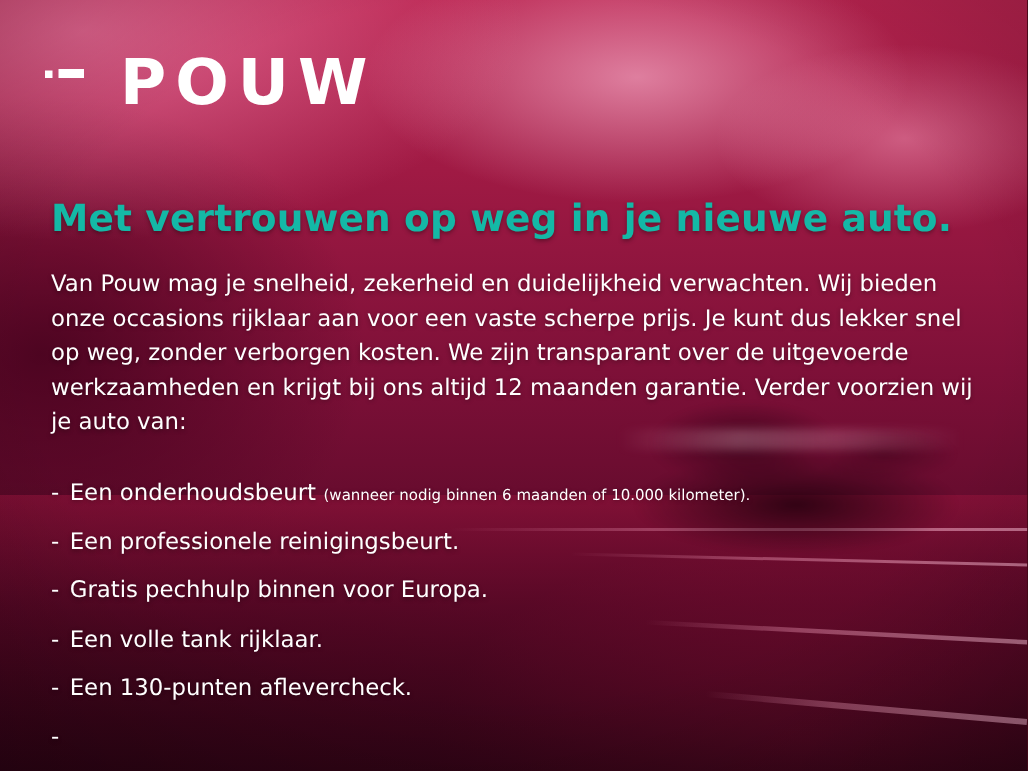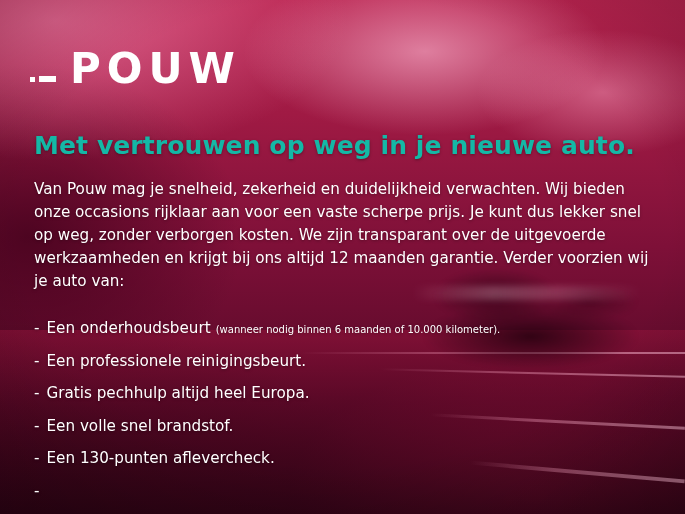--- a/index.html
+++ b/index.html
@@ -94,8 +94,8 @@
   }
   .logo {
     display: flex;
-    align-items: flex-end;
-    gap: 14px;
+    align-items: flex-start;
+    gap: 24px;
     height: 56px;
   }
   .logo-mark {

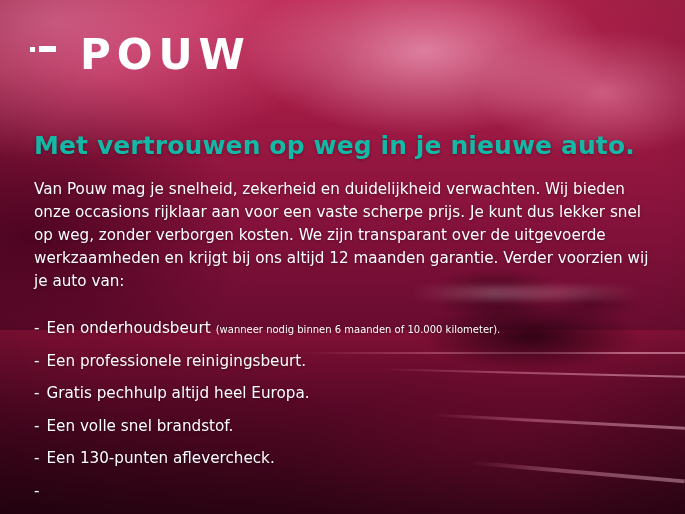--- a/index.html
+++ b/index.html
@@ -206,7 +206,7 @@
       </li>
       <li>
         <span class="dash">-</span>
-        <span>Gratis pechhulp altijd heel Europa.</span>
+        <span>Gratis pechhulp binnen voor Europa.</span>
       </li>
       <li>
         <span class="dash">-</span>

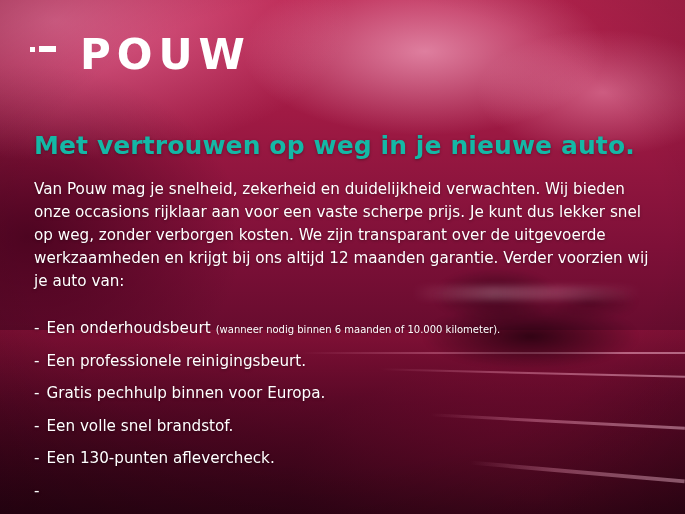--- a/index.html
+++ b/index.html
@@ -210,7 +210,7 @@
       </li>
       <li>
         <span class="dash">-</span>
-        <span>Een volle snel brandstof.</span>
+        <span>Een volle tank rijklaar.</span>
       </li>
       <li>
         <span class="dash">-</span>

